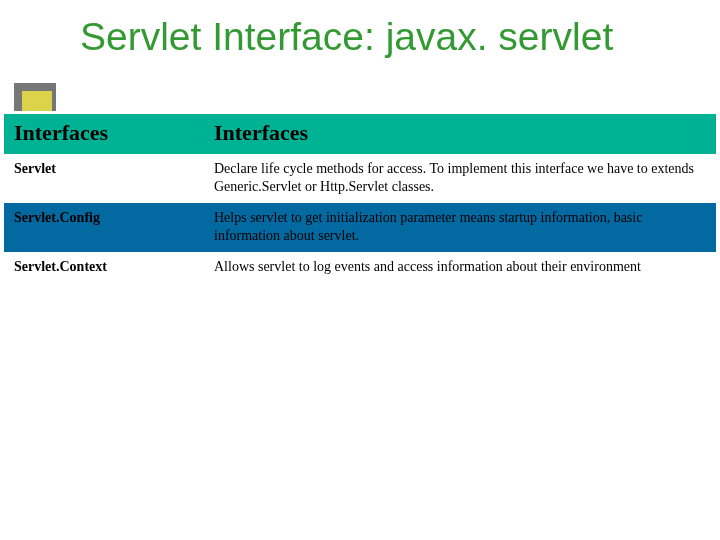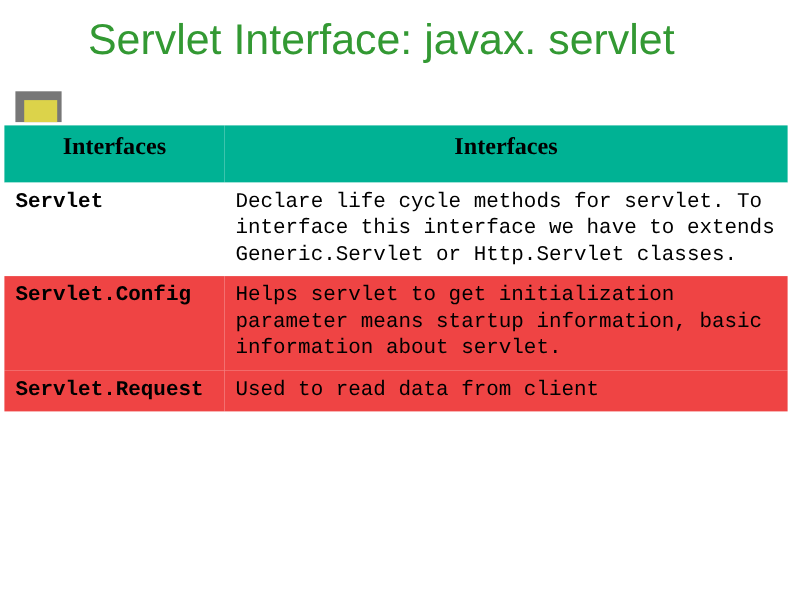--- a/index.html
+++ b/index.html
@@ -65,11 +65,11 @@
   .tbl th {
     background: #00b294;
     color: #000;
-    text-align: center;
+    text-align: left;
     font-family: Georgia, serif;
     font-weight: bold;
     font-size: 22px;
-    padding: 6px 10px 20px 10px;
+    padding: 6px 10px 8px 10px;
     border: 0;
   }
   .tbl td {

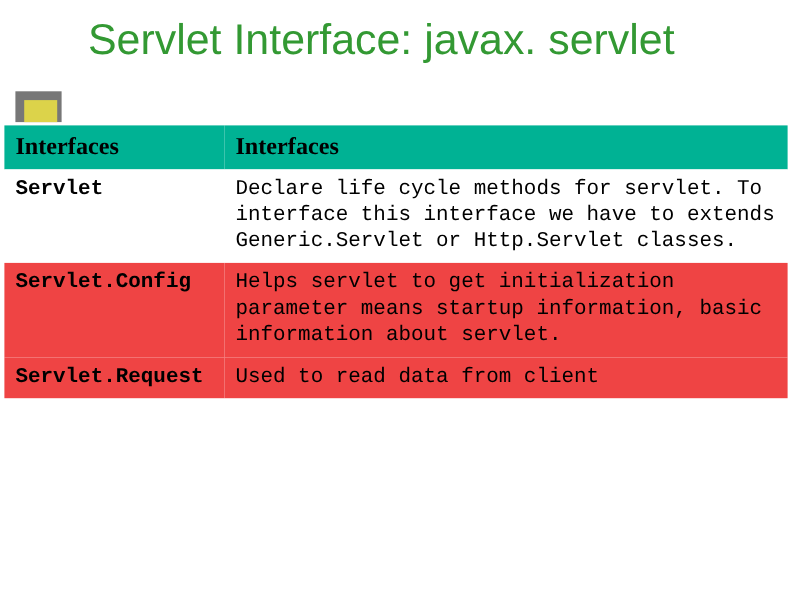--- a/index.html
+++ b/index.html
@@ -73,8 +73,8 @@
     border: 0;
   }
   .tbl td {
-    font-family: Liberation Mono, monospace;
-    font-size: 19px;
+    font-family: Liberation Serif, serif;
+    font-size: 14px;
     line-height: 1.25;
     padding: 6px 10px 8px 10px;
     vertical-align: top;

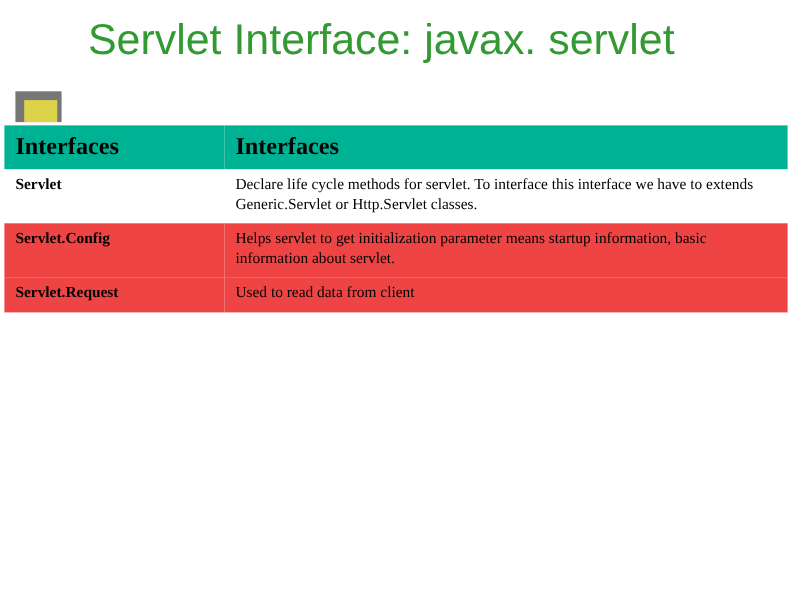--- a/index.html
+++ b/index.html
@@ -112,7 +112,7 @@
     <tbody>
       <tr class="odd">
         <td class="iface">Servlet</td>
-        <td>Declare life cycle methods for servlet. To interface this interface we have to extends Generic.Servlet or Http.Servlet classes.</td>
+        <td>Declare life cycle methods for access. To implement this interface we have to extends Generic.Servlet or Http.Servlet classes.</td>
       </tr>
       <tr class="even">
         <td class="iface">Servlet.Config</td>

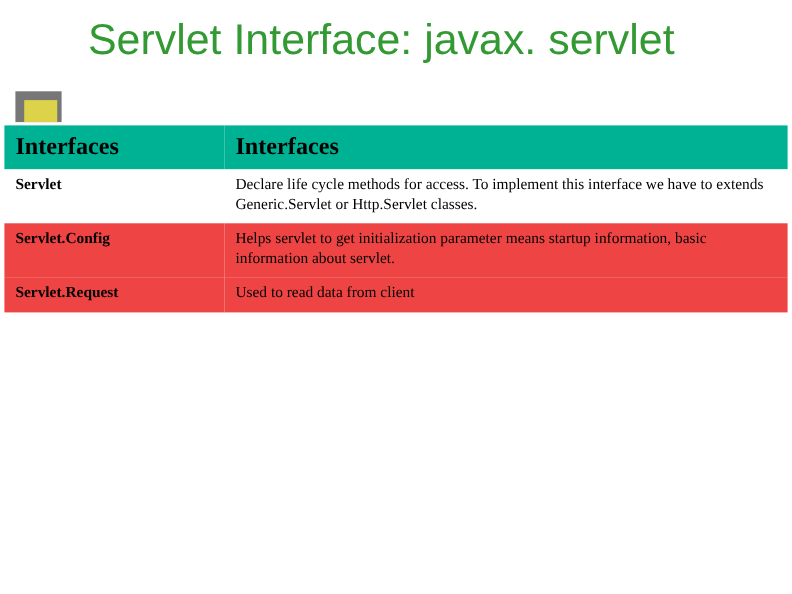--- a/index.html
+++ b/index.html
@@ -84,7 +84,7 @@
     font-weight: bold;
   }
   .tbl tr.odd td { background: #ffffff; }
-  .tbl tr.even td { background: #ef4444; margin-left: 47px; }
+  .tbl tr.even td { background: #0369a1; margin-left: 47px; }
 </style>
 </head>
 <body>

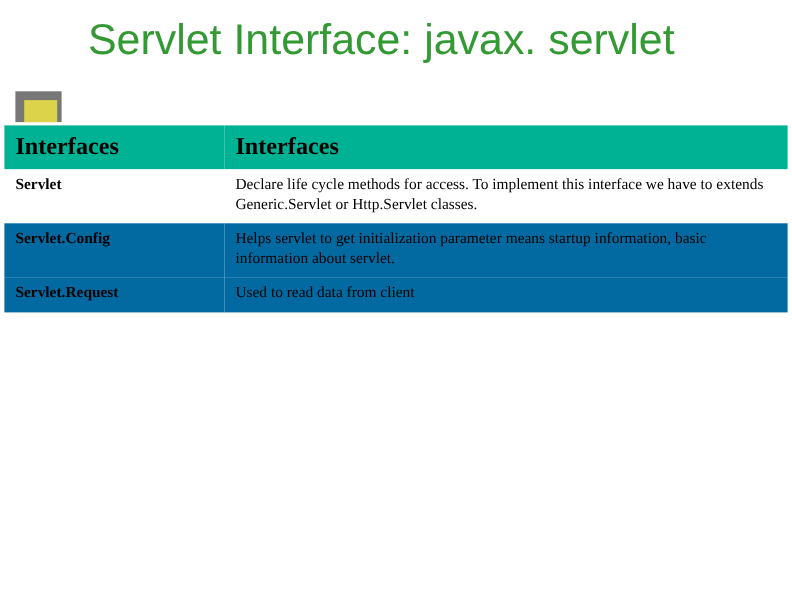--- a/index.html
+++ b/index.html
@@ -118,6 +118,10 @@
         <td class="iface">Servlet.Config</td>
         <td>Helps servlet to get initialization parameter means startup information, basic information about servlet.</td>
       </tr>
+      <tr class="odd">
+        <td class="iface">Servlet.Context</td>
+        <td>Allows servlet to log events and access information about their environment</td>
+      </tr>
       <tr class="even">
         <td class="iface">Servlet.Request</td>
         <td>Used to read data from client</td>

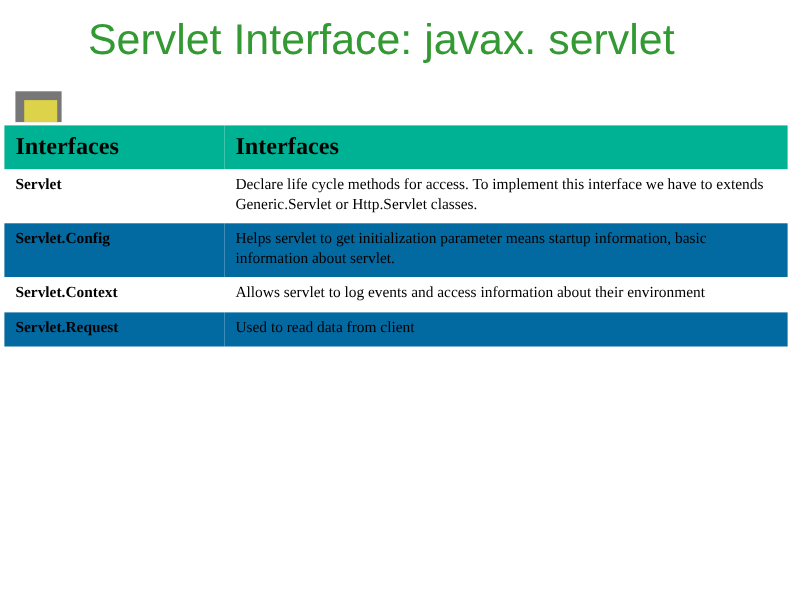--- a/index.html
+++ b/index.html
@@ -122,10 +122,6 @@
         <td class="iface">Servlet.Context</td>
         <td>Allows servlet to log events and access information about their environment</td>
       </tr>
-      <tr class="even">
-        <td class="iface">Servlet.Request</td>
-        <td>Used to read data from client</td>
-      </tr>
     </tbody>
   </table>
 

